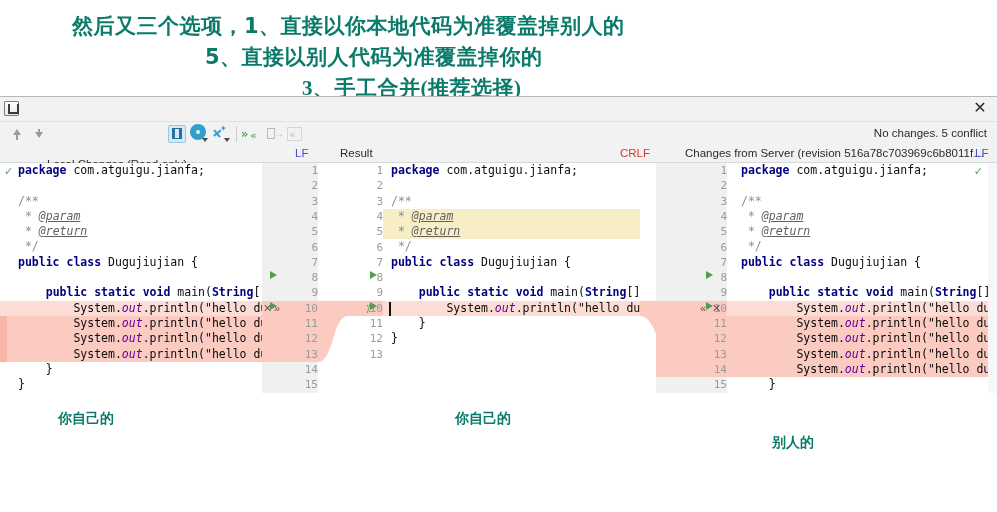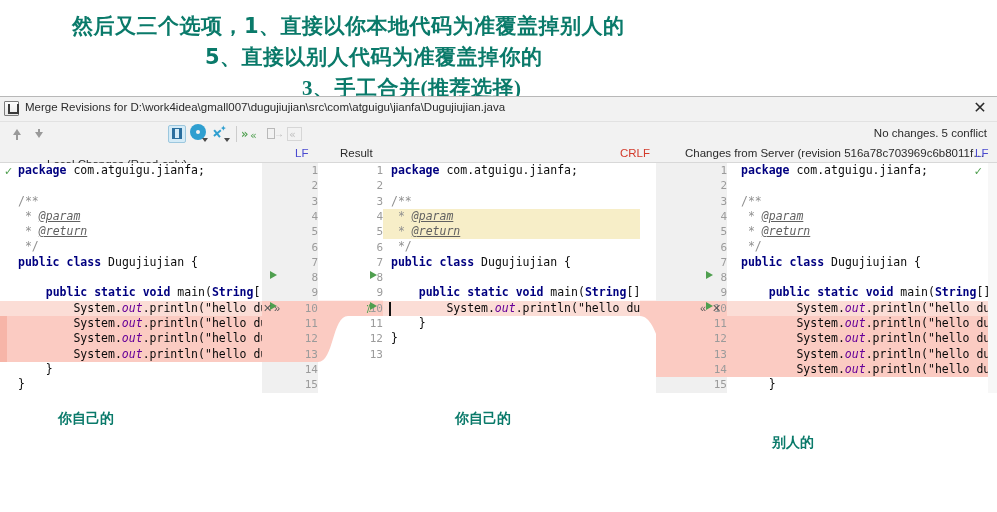--- a/index.html
+++ b/index.html
@@ -221,7 +221,6 @@
 
   <div class="titlebar">
     <div class="tb-icon"></div>
-    <div class="tb-title">Merge Revisions for D:\work4idea\gmall007\dugujiujian\src\com\atguigu\jianfa\Dugujiujian.java</div>
     <div class="tb-close">✕</div>
   </div>
 

